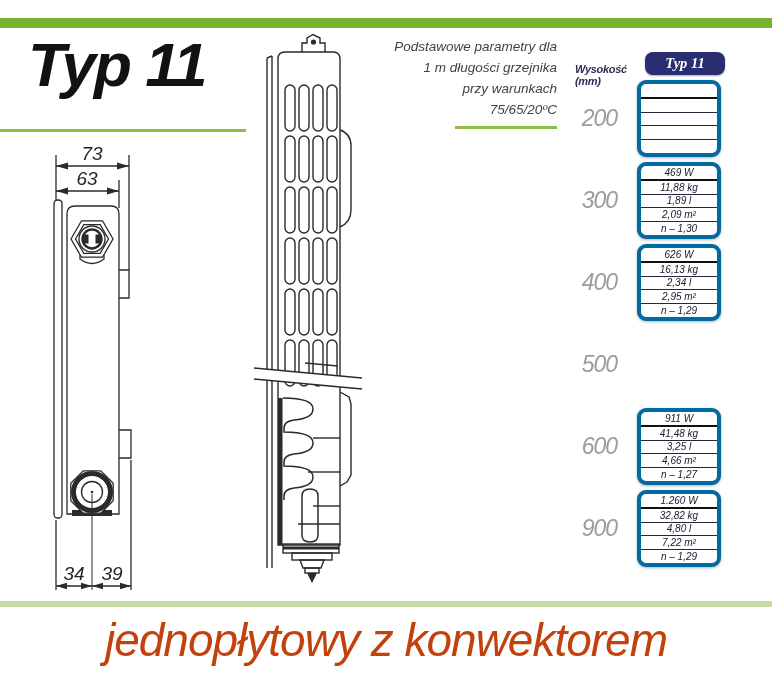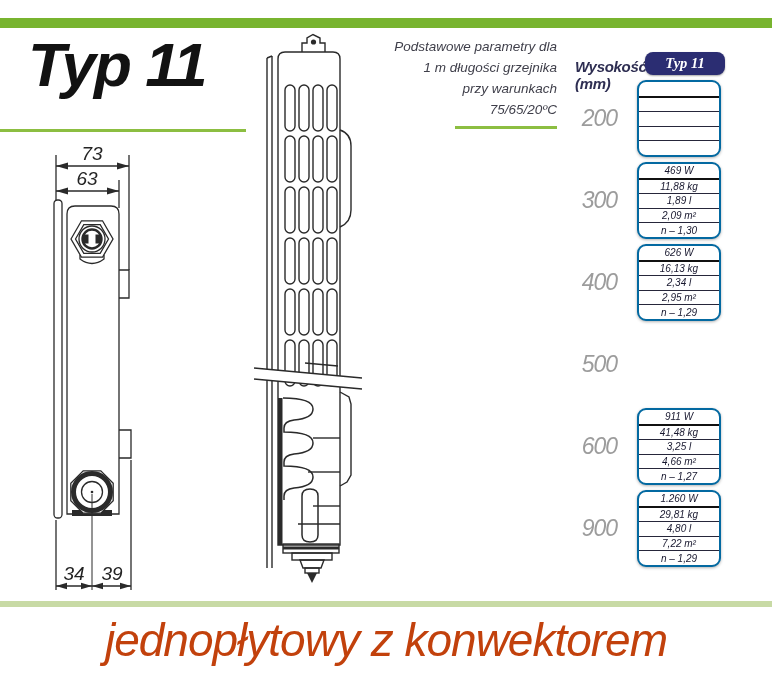--- a/index.html
+++ b/index.html
@@ -20,7 +20,7 @@
 
   .spec-table{position:absolute;left:575px;top:52px;width:156px;}
   .t-header{display:flex;align-items:center;height:23px;}
-  .t-hlabel{width:66px;font-size:15px;font-weight:700;color:#2e2e52;letter-spacing:-0.3px;margin-top:23px;}
+  .t-hlabel{width:66px;font-size:11px;font-weight:700;color:#2e2e52;letter-spacing:-0.3px;margin-top:23px;}
   .t-badge{margin-left:4px;width:80px;height:23px;background:#2b2d72;border-radius:8px;
            color:#fff;font-family:"Liberation Serif",serif;font-weight:700;font-size:14.5px;
            display:flex;align-items:center;justify-content:center;

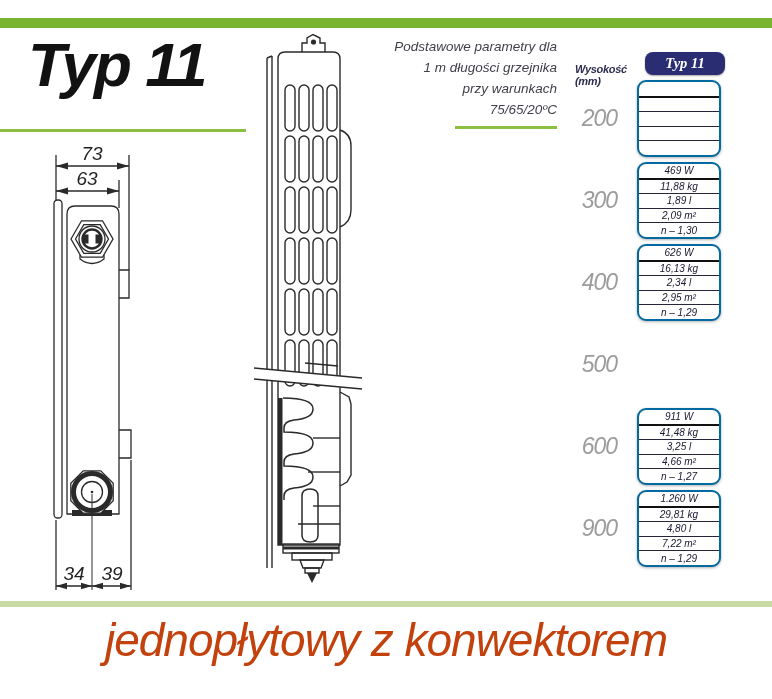--- a/index.html
+++ b/index.html
@@ -28,7 +28,7 @@
   .t-row{display:flex;margin-top:5px;height:77px;}
   .t-height{width:62px;padding-right:20px;box-sizing:border-box;text-align:right;
             font-size:23px;color:#9c9c9c;letter-spacing:-1px;line-height:77px;}
-  .t-group{width:84px;box-sizing:border-box;background:#fff;border:2px solid #0369a1;
+  .t-group{width:84px;box-sizing:border-box;background:#fff;border:4px solid #0369a1;
            border-radius:9px;overflow:hidden;display:flex;flex-direction:column;
            box-shadow:0 1px 3px rgba(0,0,0,.3);}
   .t-cell{flex:1;display:flex;align-items:center;justify-content:center;

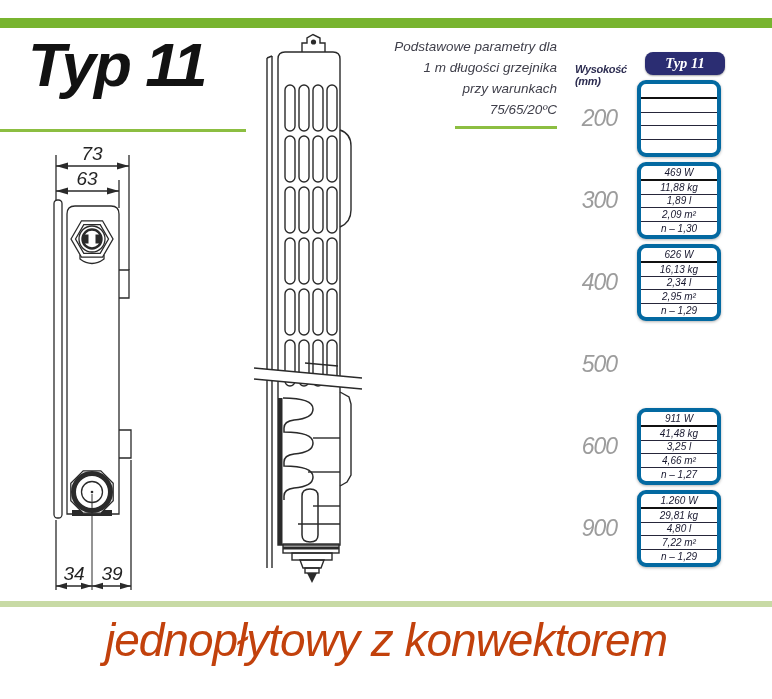--- a/index.html
+++ b/index.html
@@ -232,7 +232,7 @@
       <span class="t-height">900</span>
       <div class="t-group">
         <div class="t-cell">1.260 W</div>
-        <div class="t-cell">29,81 kg</div>
+        <div class="t-cell">32,82 kg</div>
         <div class="t-cell">4,80 l</div>
         <div class="t-cell">7,22 m²</div>
         <div class="t-cell">n – 1,29</div>

